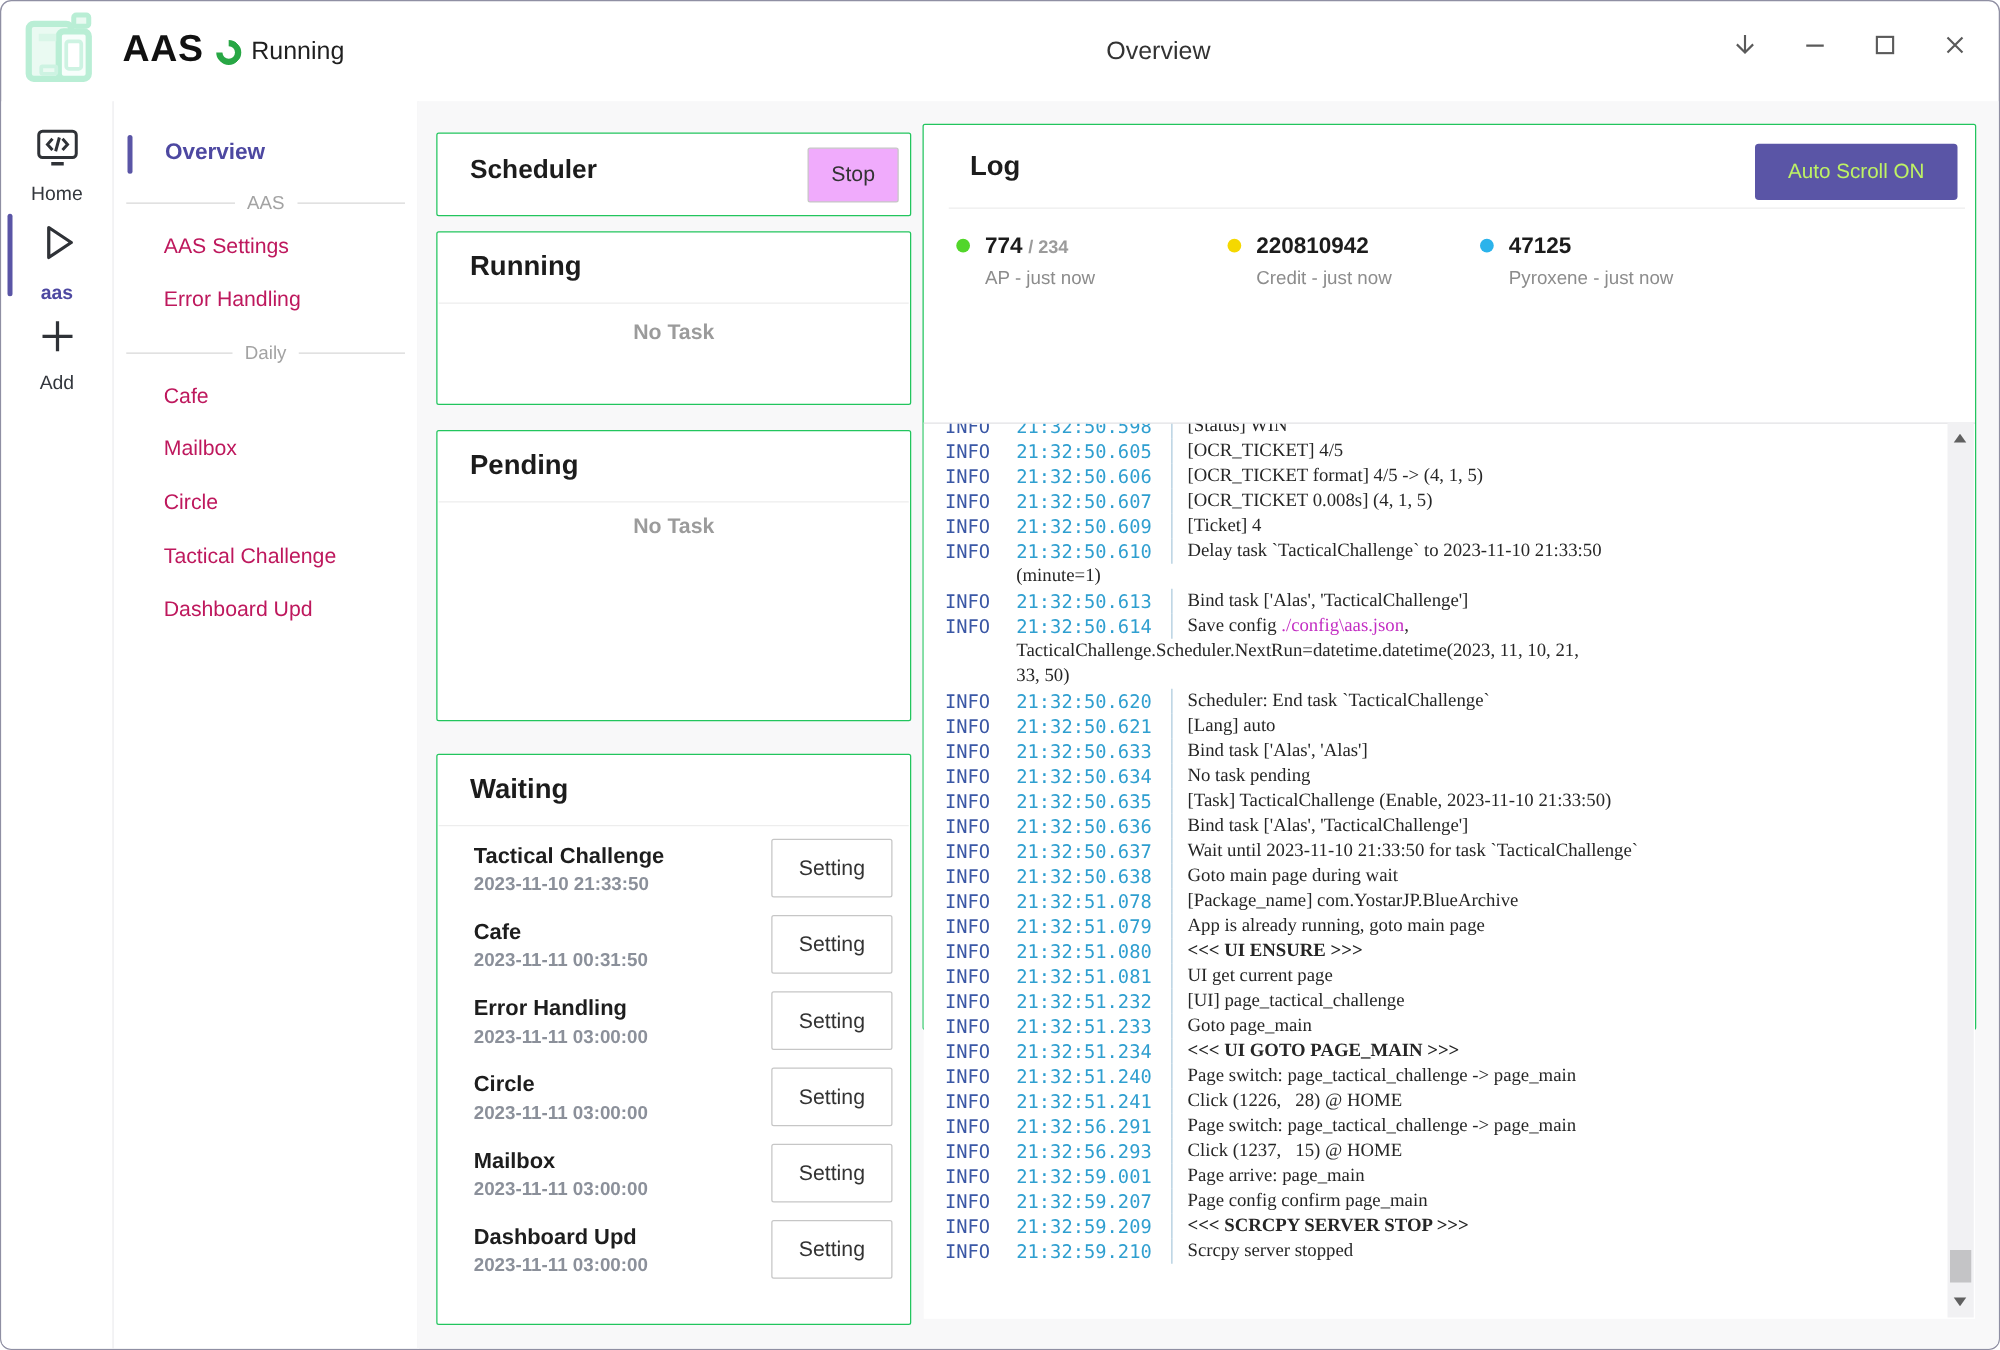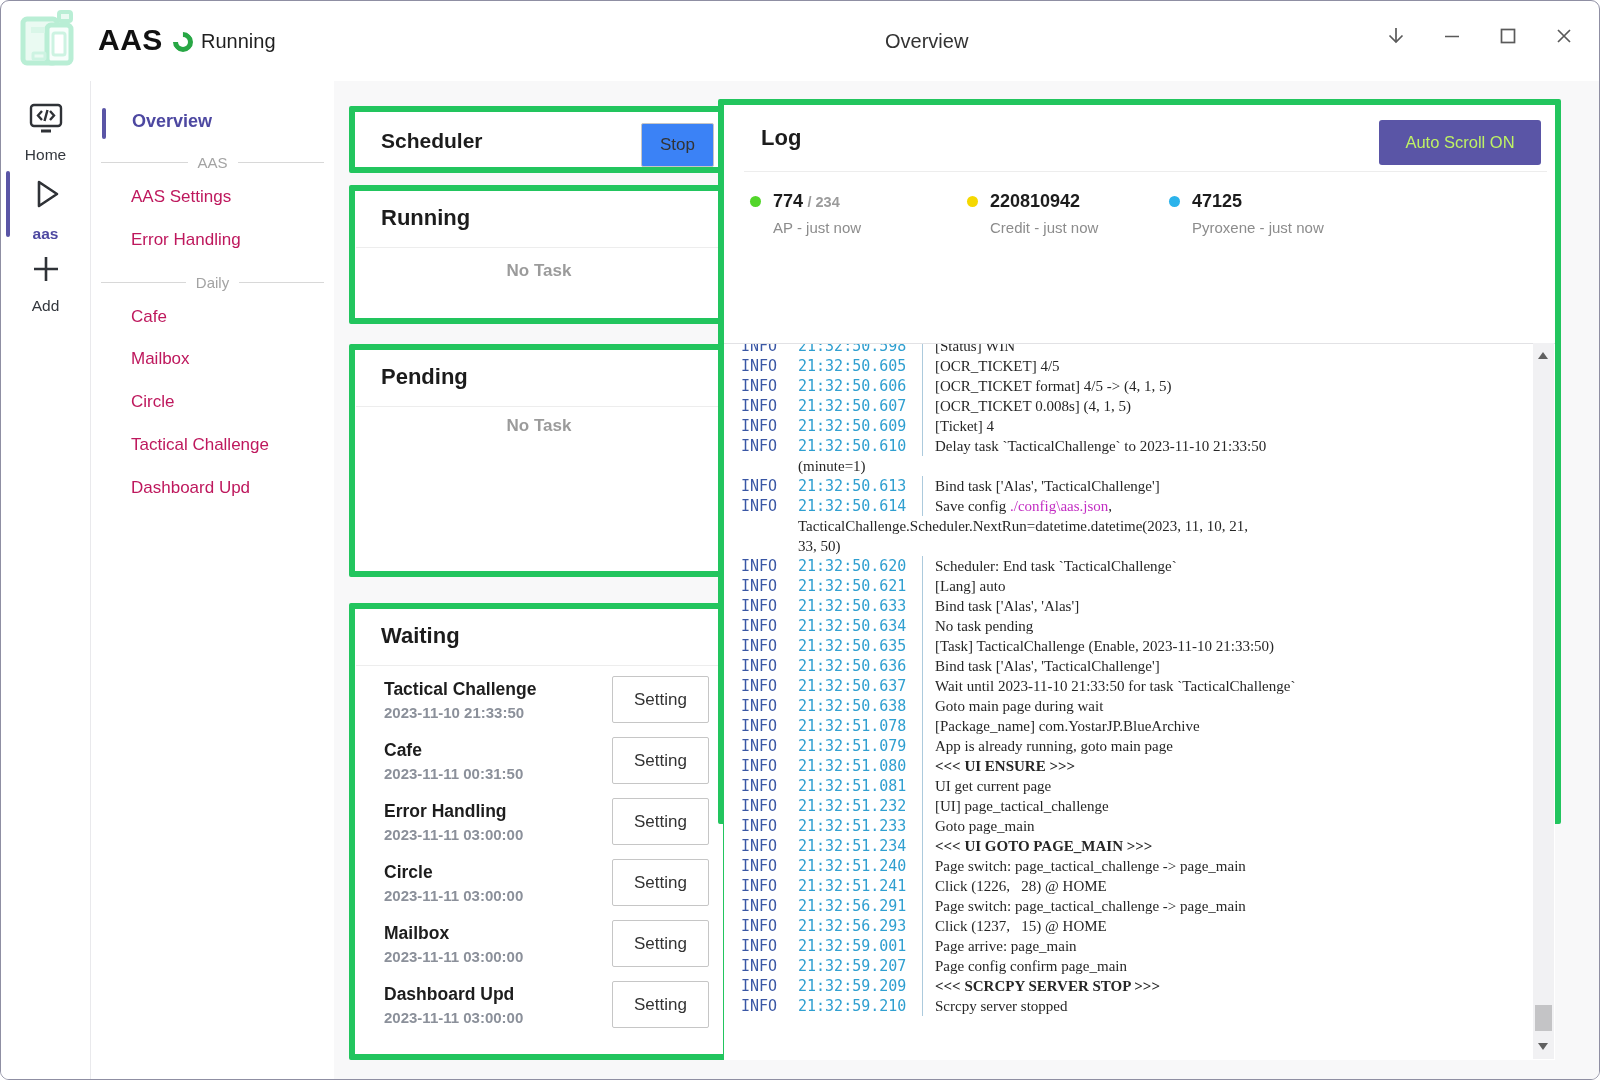--- a/index.html
+++ b/index.html
@@ -38,7 +38,7 @@
 
   
   .content{left:333px;top:80px;right:0;bottom:0;background:#f8f8f9;}
-  .card{position:absolute;background:#fff;border:6px solid #22c55e;border-radius:2px;box-sizing:border-box;}
+  .card{position:absolute;background:#fff;border:1px solid #22c55e;border-radius:2px;box-sizing:border-box;}
   .card-title{position:absolute;left:26px;top:14px;font-size:22px;font-weight:600;color:#1c1c1c;}
   .card-hr{position:absolute;left:1px;right:1px;top:56px;border-top:1px solid #ededed;}
   .no-task{position:absolute;left:0;right:0;text-align:center;font-size:17px;font-weight:600;color:#9b9b9b;}

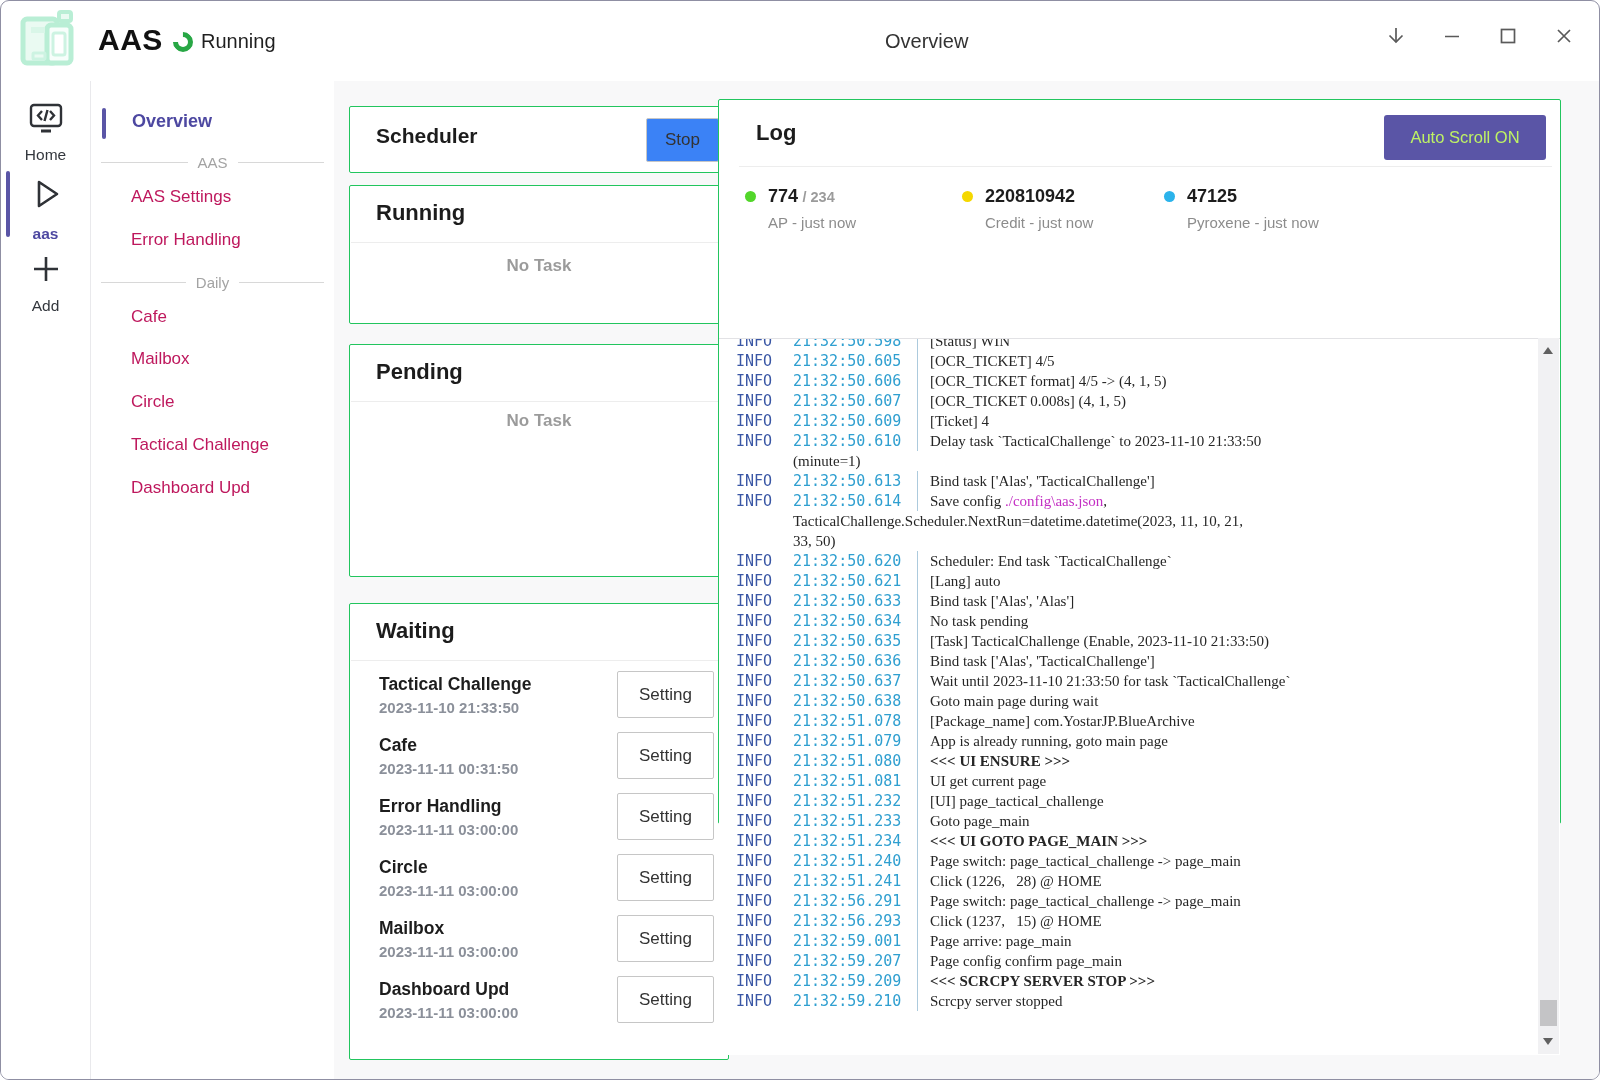--- a/index.html
+++ b/index.html
@@ -45,7 +45,7 @@
 
   .card-scheduler{left:15px;top:25px;width:380px;height:67px;}
   .sched-title{position:absolute;left:26px;top:17px;font-size:21px;font-weight:600;color:#1c1c1c;}
-  .stop-btn{position:absolute;right:9px;top:11px;width:73px;height:44px;background:#3b82f6;
+  .stop-btn{position:absolute;right:9px;top:11px;width:73px;height:44px;background:#f0abfc;
     border:1px solid #c6c6c6;border-radius:2px;font-family:"Liberation Sans",sans-serif;
     font-size:17px;color:#333;}
 

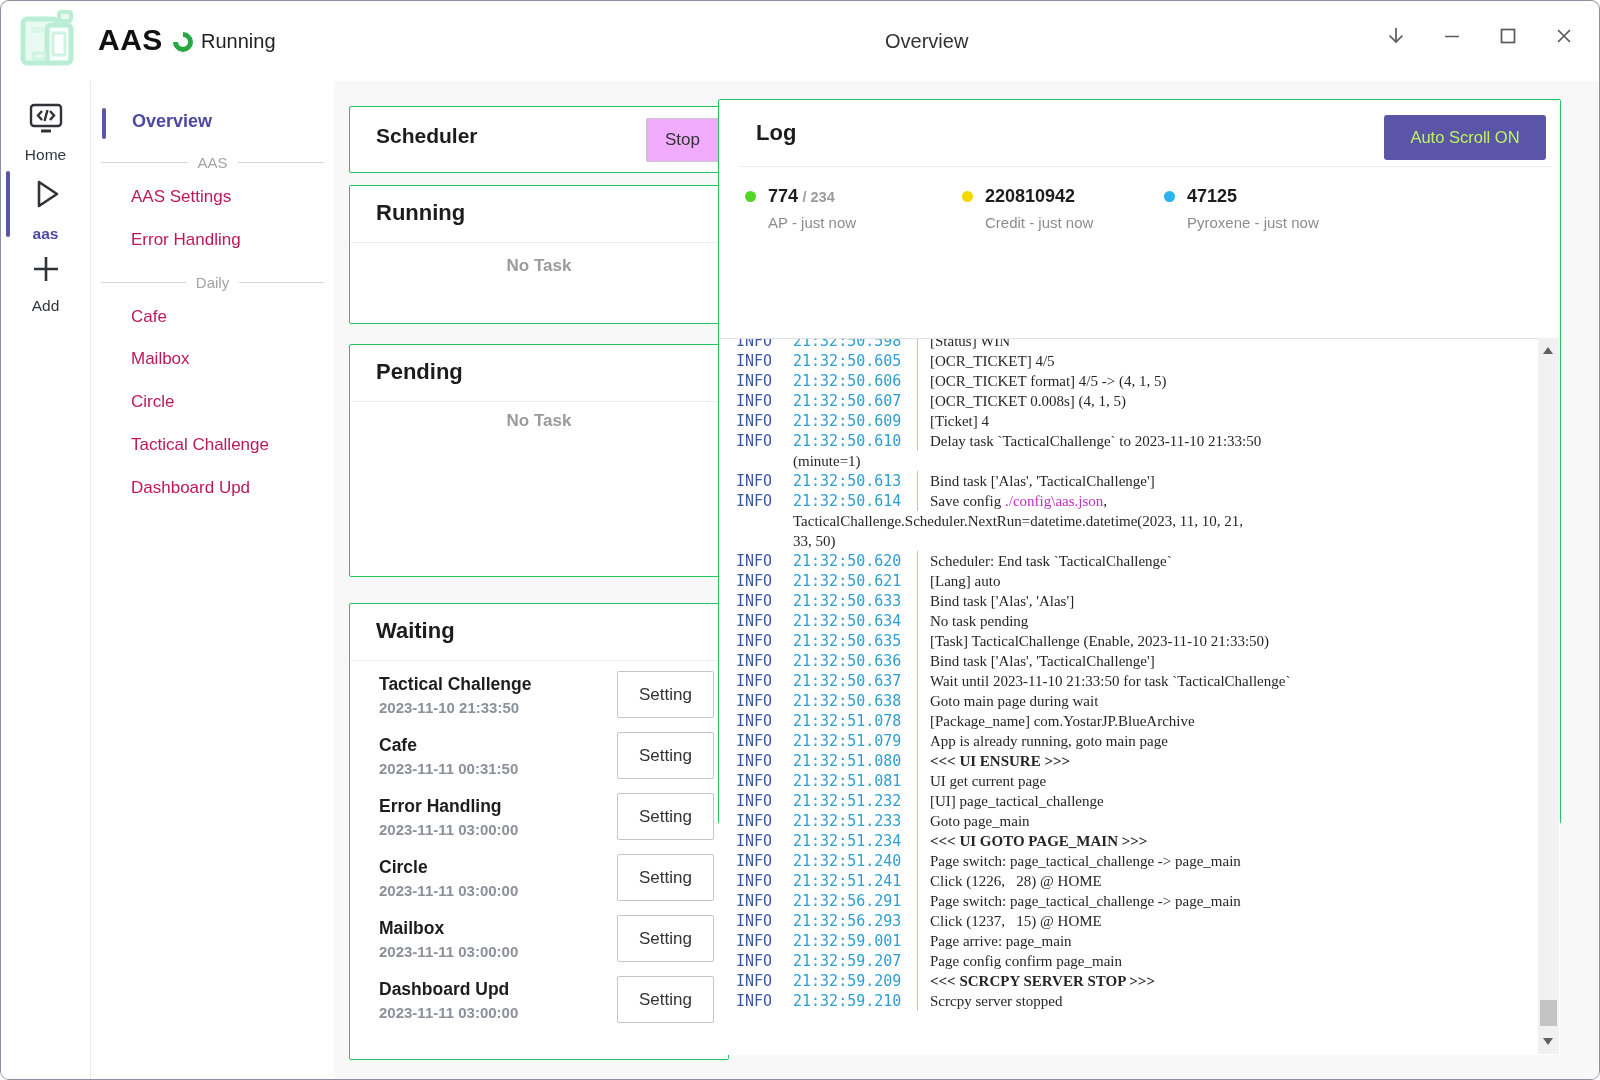--- a/index.html
+++ b/index.html
@@ -62,7 +62,7 @@
     font-family:"Liberation Sans",sans-serif;font-size:17px;color:#333;}
 
   
-  .card-log{left:384px;top:18px;width:843px;height:725px;}
+  .card-log{left:404px;top:18px;width:843px;height:725px;}
   .log-title{position:absolute;left:37px;top:20px;font-size:22px;font-weight:600;color:#1c1c1c;}
   .autoscroll-btn{position:absolute;right:14px;top:15px;width:162px;height:45px;background:#5a55a6;
     border:none;border-radius:3px;color:#bef264;font-family:"Liberation Sans",sans-serif;font-size:16.5px;}

